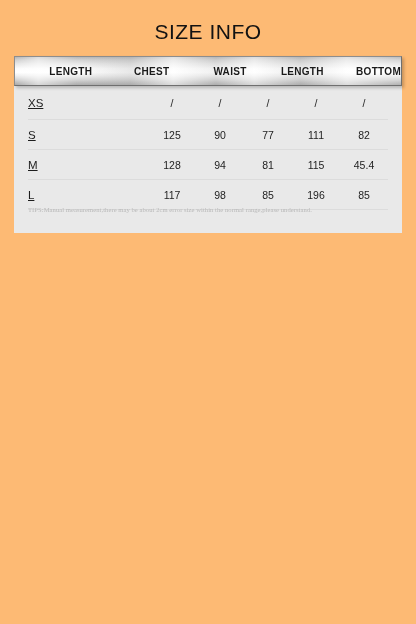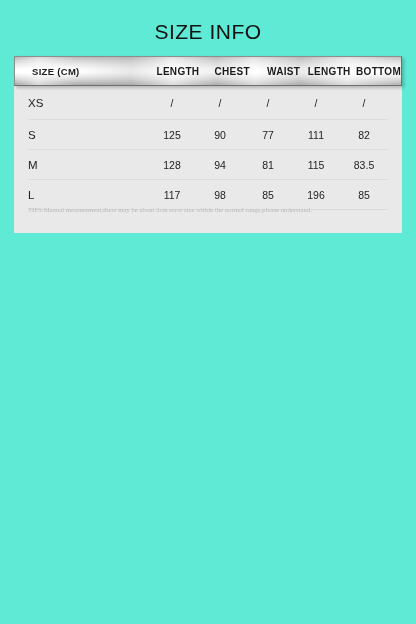--- a/index.html
+++ b/index.html
@@ -18,7 +18,7 @@
     position: relative;
     width: 416px;
     height: 624px;
-    background: #5eead4;
+    background: #fdba74;
   }
 
   

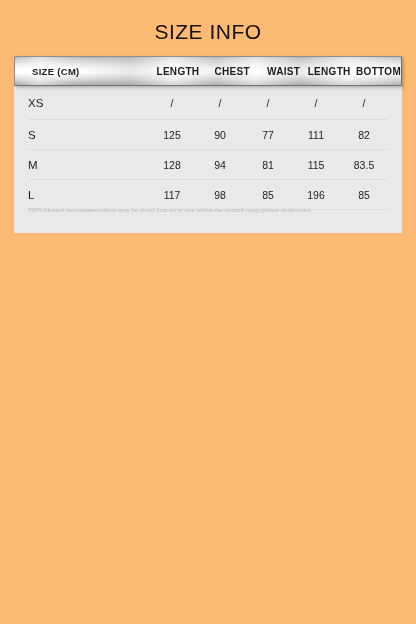--- a/index.html
+++ b/index.html
@@ -168,7 +168,6 @@
     <div class="header-bar">
       <div class="header-sheen"></div>
       <div class="header-row">
-        <div class="h-size">SIZE (CM)</div>
         <div class="h-col">LENGTH</div>
         <div class="h-col">CHEST</div>
         <div class="h-col">WAIST</div>

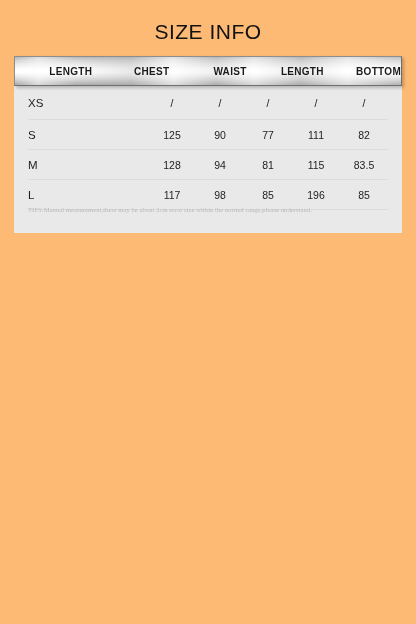--- a/index.html
+++ b/index.html
@@ -135,6 +135,7 @@
     font-size: 11.5px;
     color: #1d1d1d;
     text-align: left;
+    text-decoration: underline;
   }
   .c-val {
     flex: 1;

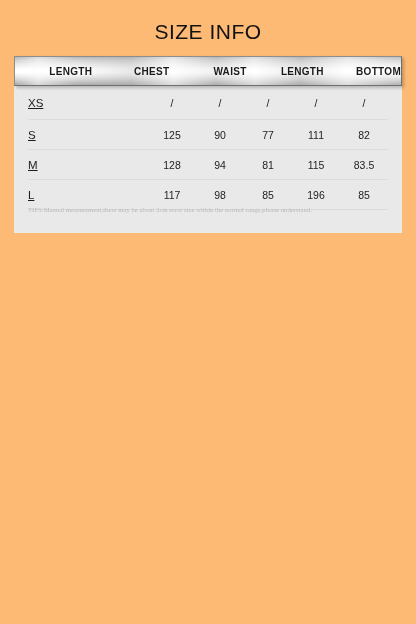--- a/index.html
+++ b/index.html
@@ -203,7 +203,7 @@
         <div class="c-val">94</div>
         <div class="c-val">81</div>
         <div class="c-val">115</div>
-        <div class="c-val">83.5</div>
+        <div class="c-val">45.4</div>
       </div>
 
       <div class="row">

